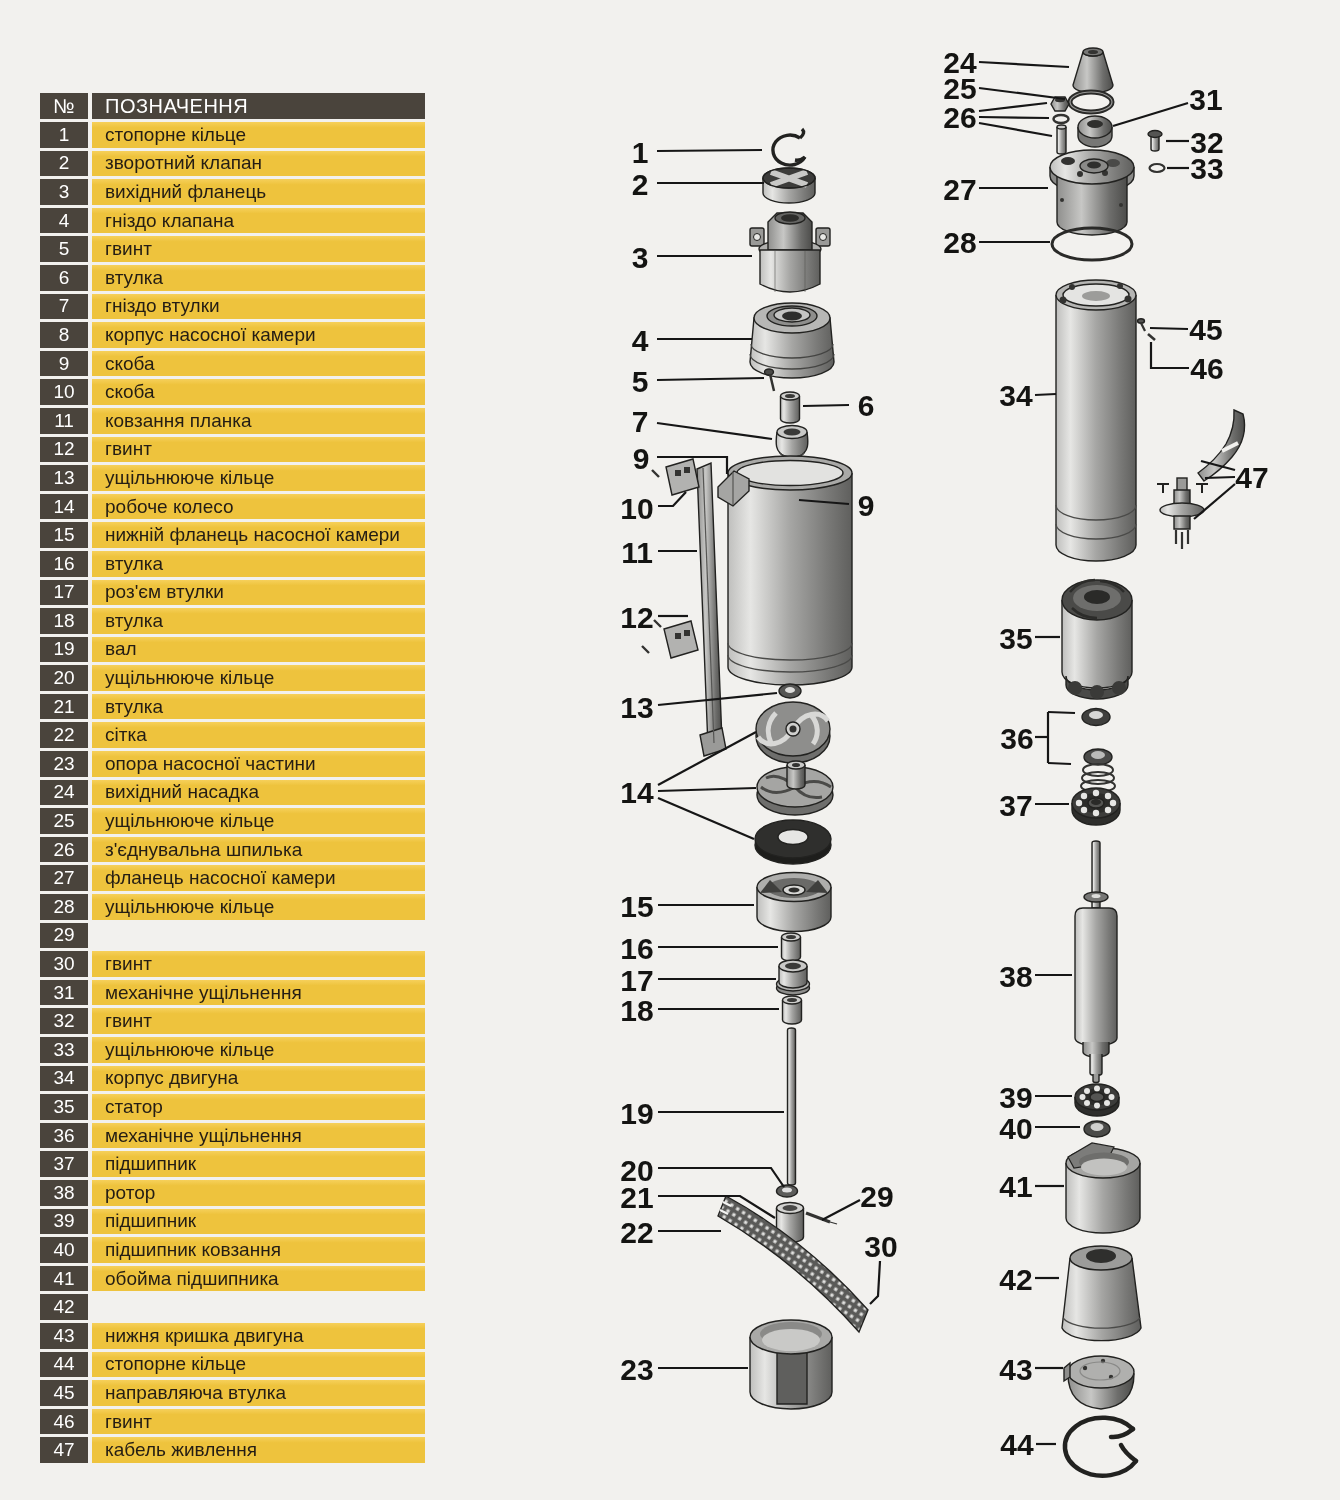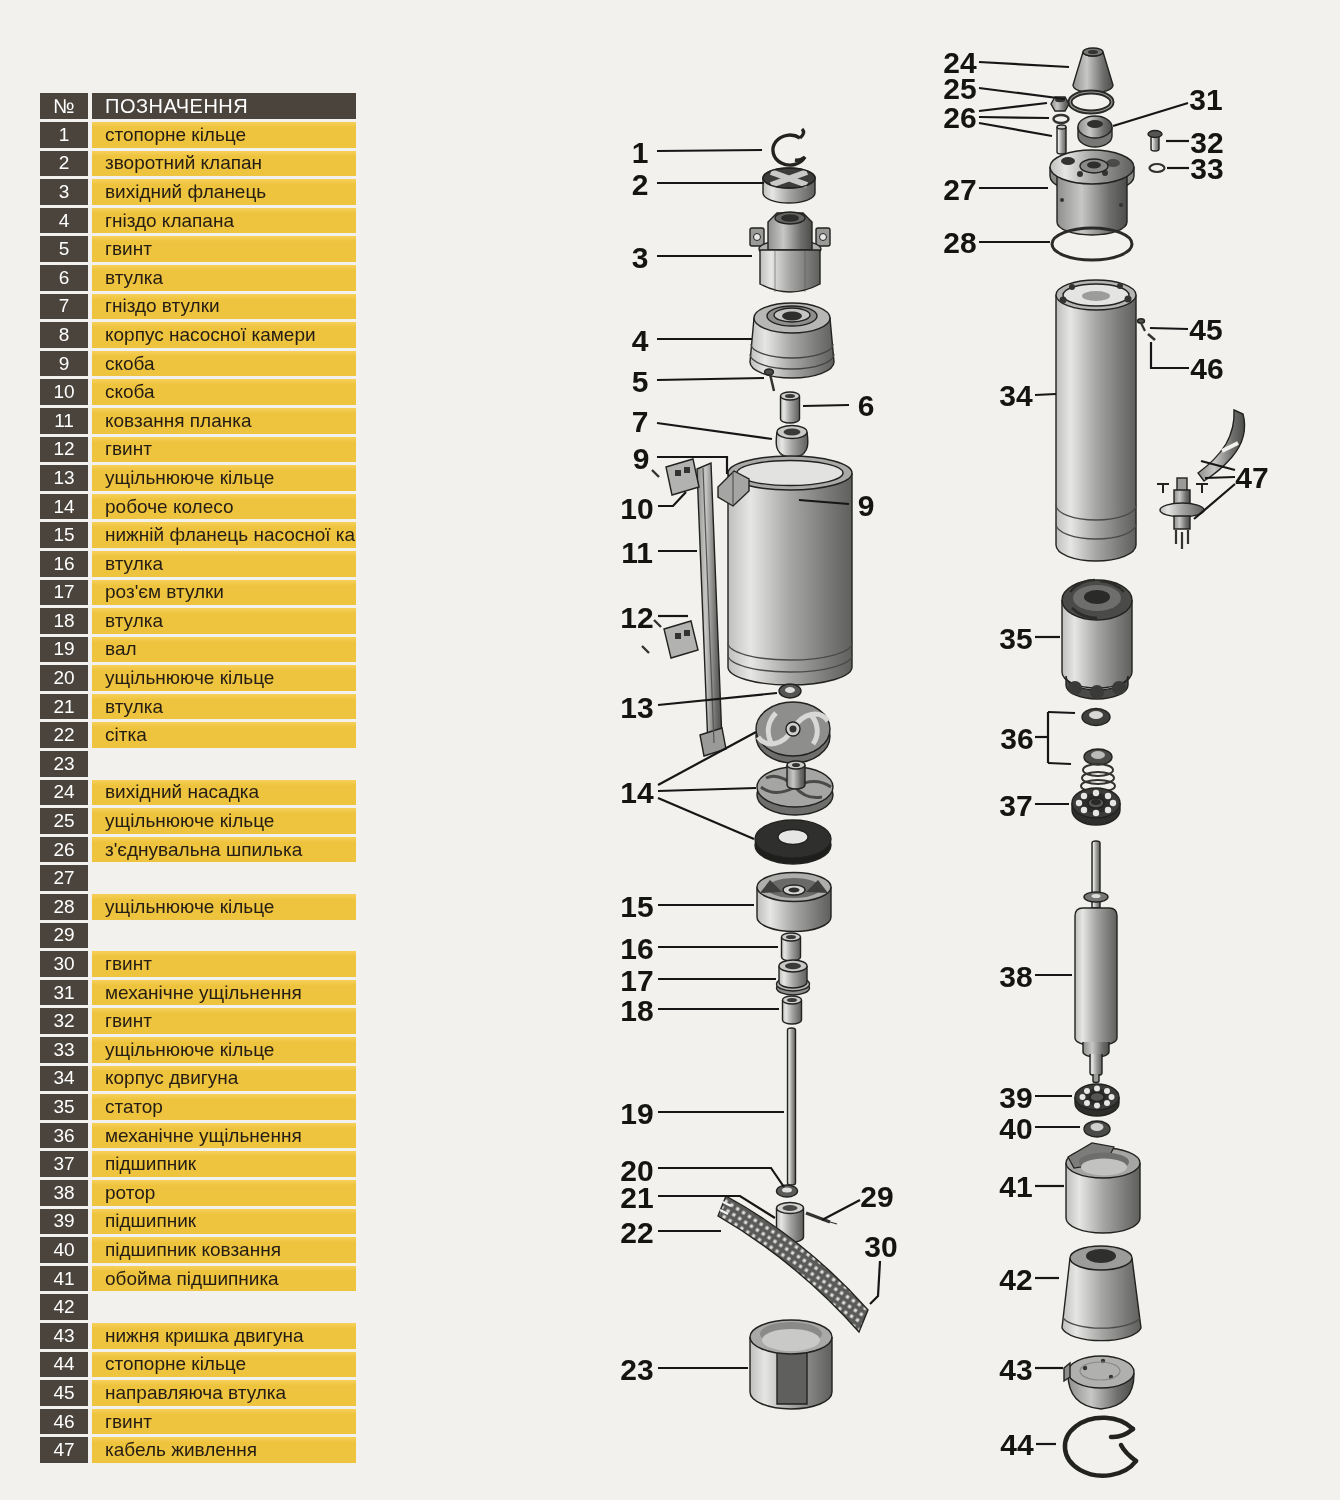--- a/index.html
+++ b/index.html
@@ -13,7 +13,7 @@
   .cell{box-sizing:border-box;display:flex;align-items:center;}
   .cell.num{width:48px;justify-content:center;background:var(--dark,#4a443c);
             color:#fff;font-size:19px;margin-right:4px;}
-  .cell.name{width:264px;background:linear-gradient(180deg,#f6d05a 0%,var(--yellow,#eec33d) 22%,var(--yellow,#eec33d) 100%);
+  .cell.name{width:333px;background:linear-gradient(180deg,#f6d05a 0%,var(--yellow,#eec33d) 22%,var(--yellow,#eec33d) 100%);
              color:var(--rowtext,#241d14);font-size:19px;padding-left:13px;white-space:nowrap;overflow:hidden;}
   .t-head .cell{background:var(--dark,#4a443c);color:#fff;font-size:20px;letter-spacing:.5px;}
   .t-head .cell.name{padding-left:13px;background:var(--dark,#4a443c);}

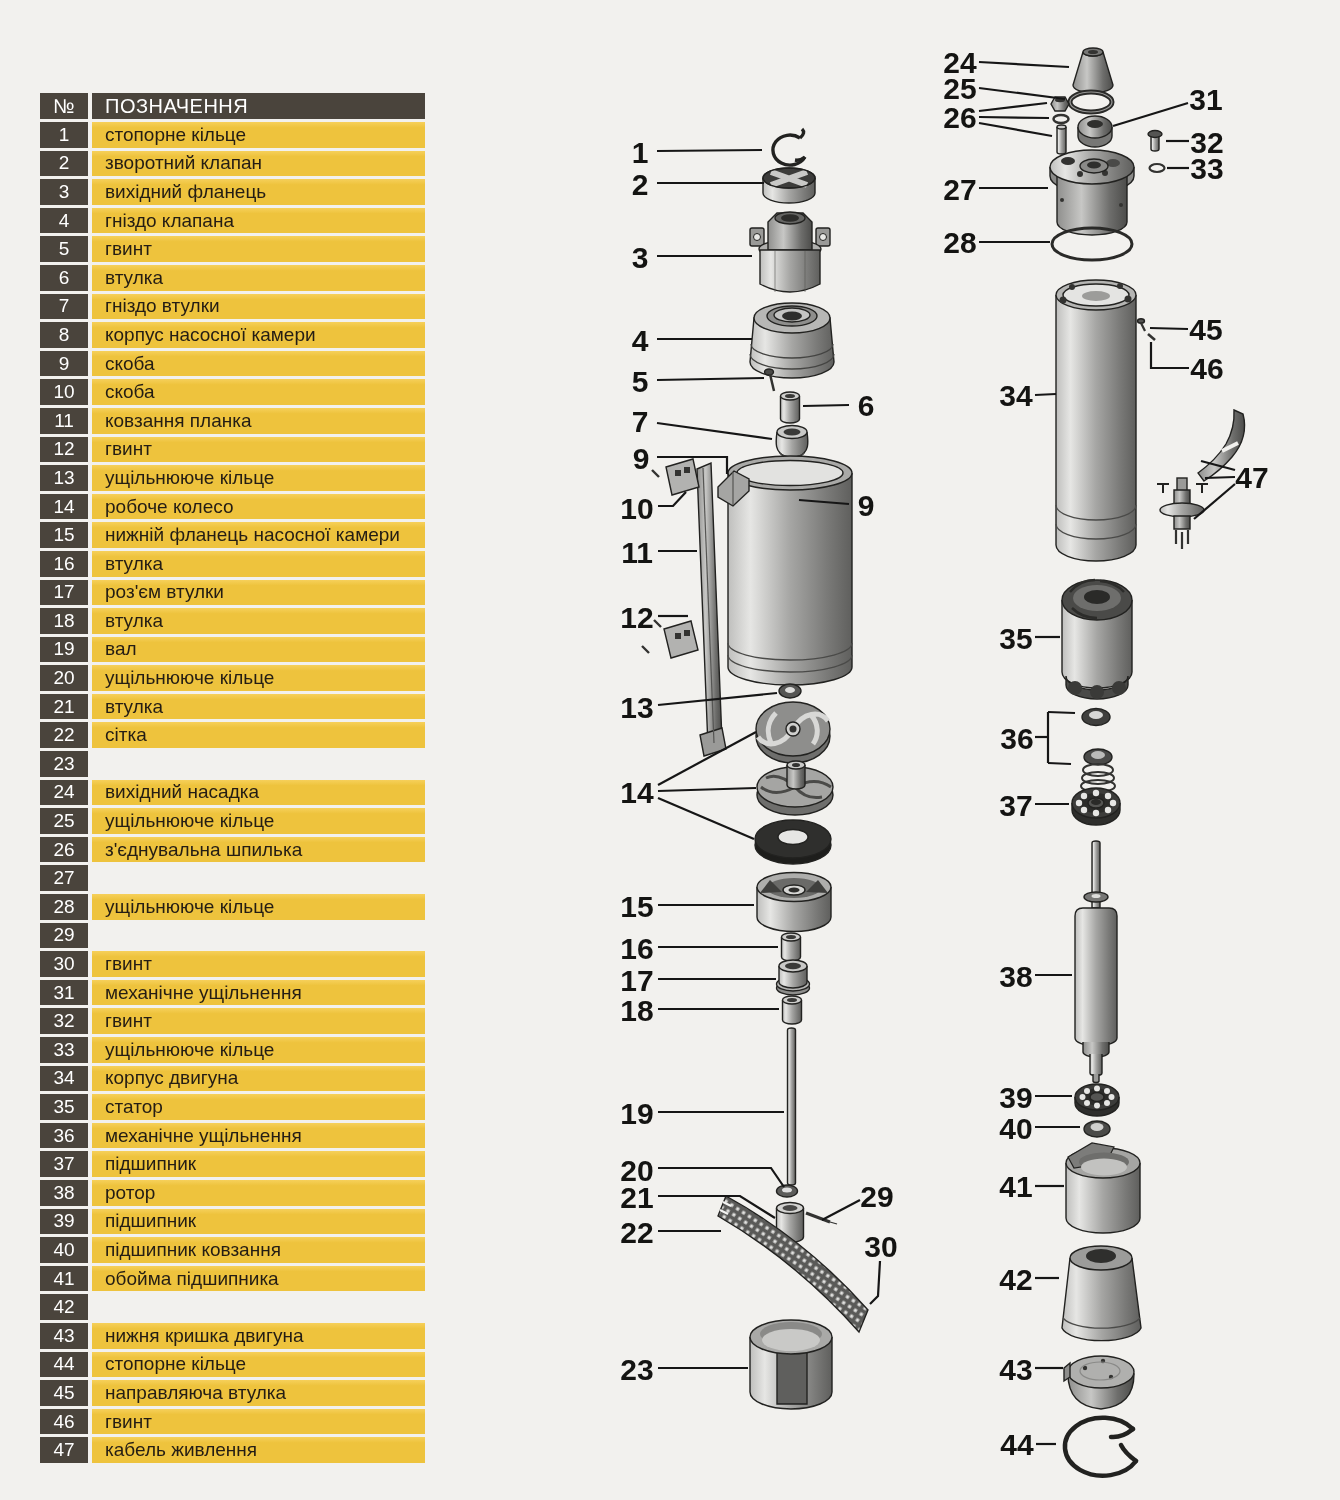--- a/index.html
+++ b/index.html
@@ -123,6 +123,7 @@
         </div>
         <div class="t-row">
           <div class="cell num">23</div>
+          <div class="cell name">опора насосної частини</div>
         </div>
         <div class="t-row">
           <div class="cell num">24</div>

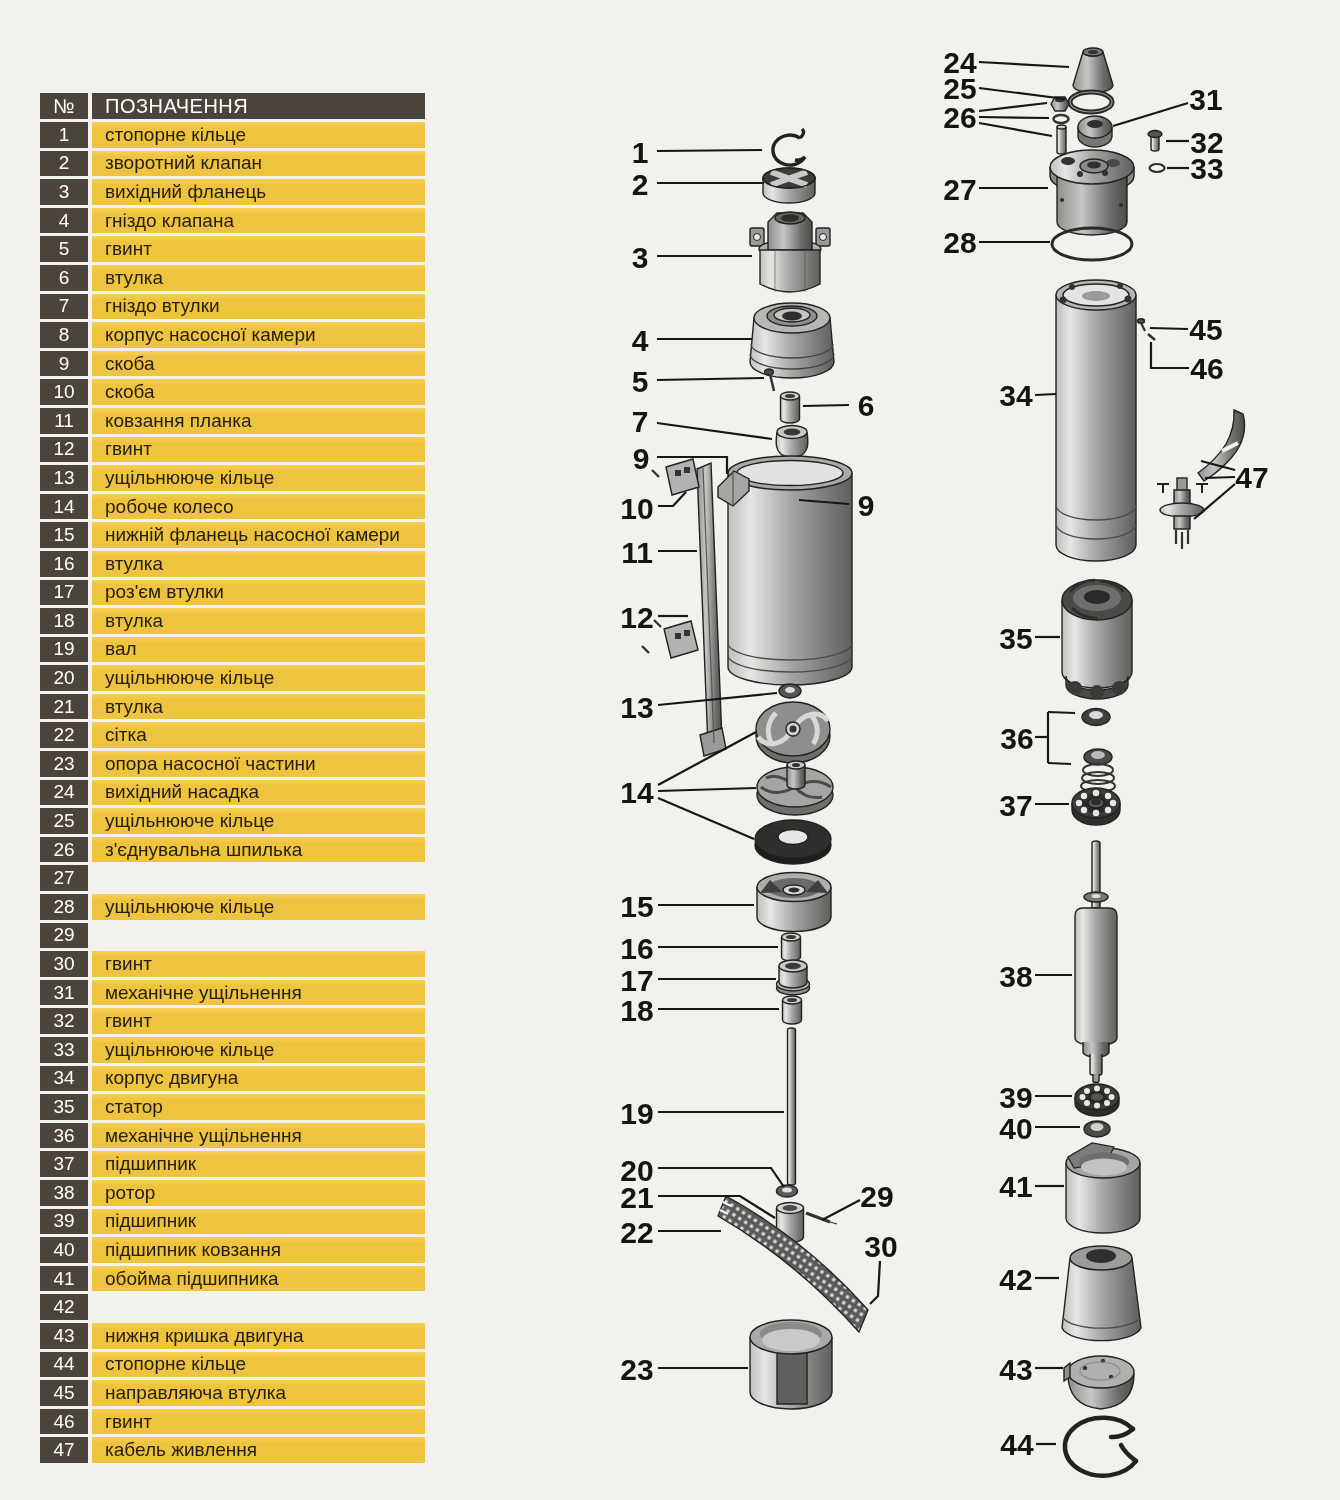--- a/index.html
+++ b/index.html
@@ -139,6 +139,7 @@
         </div>
         <div class="t-row">
           <div class="cell num">27</div>
+          <div class="cell name">фланець насосної камери</div>
         </div>
         <div class="t-row">
           <div class="cell num">28</div>

